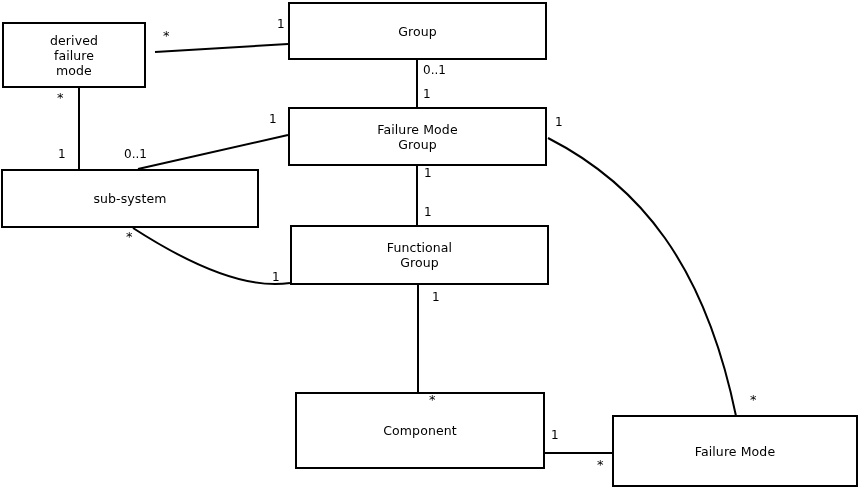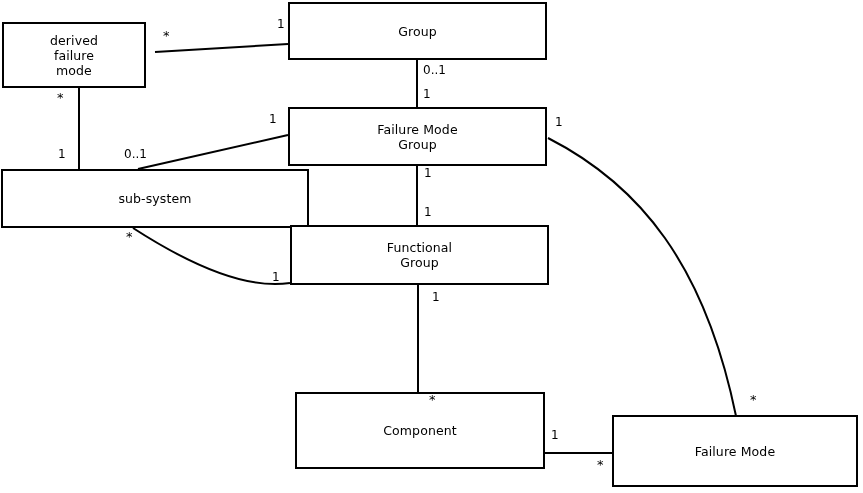--- a/index.html
+++ b/index.html
@@ -88,7 +88,7 @@
 Group</span>
   </div>
 
-  <div class="uml-box" style="left:1px; top:169px; width:308px; height:59px;">
+  <div class="uml-box" style="left:1px; top:169px; width:258px; height:59px;">
     <span class="box-label">sub-system</span>
   </div>
 

